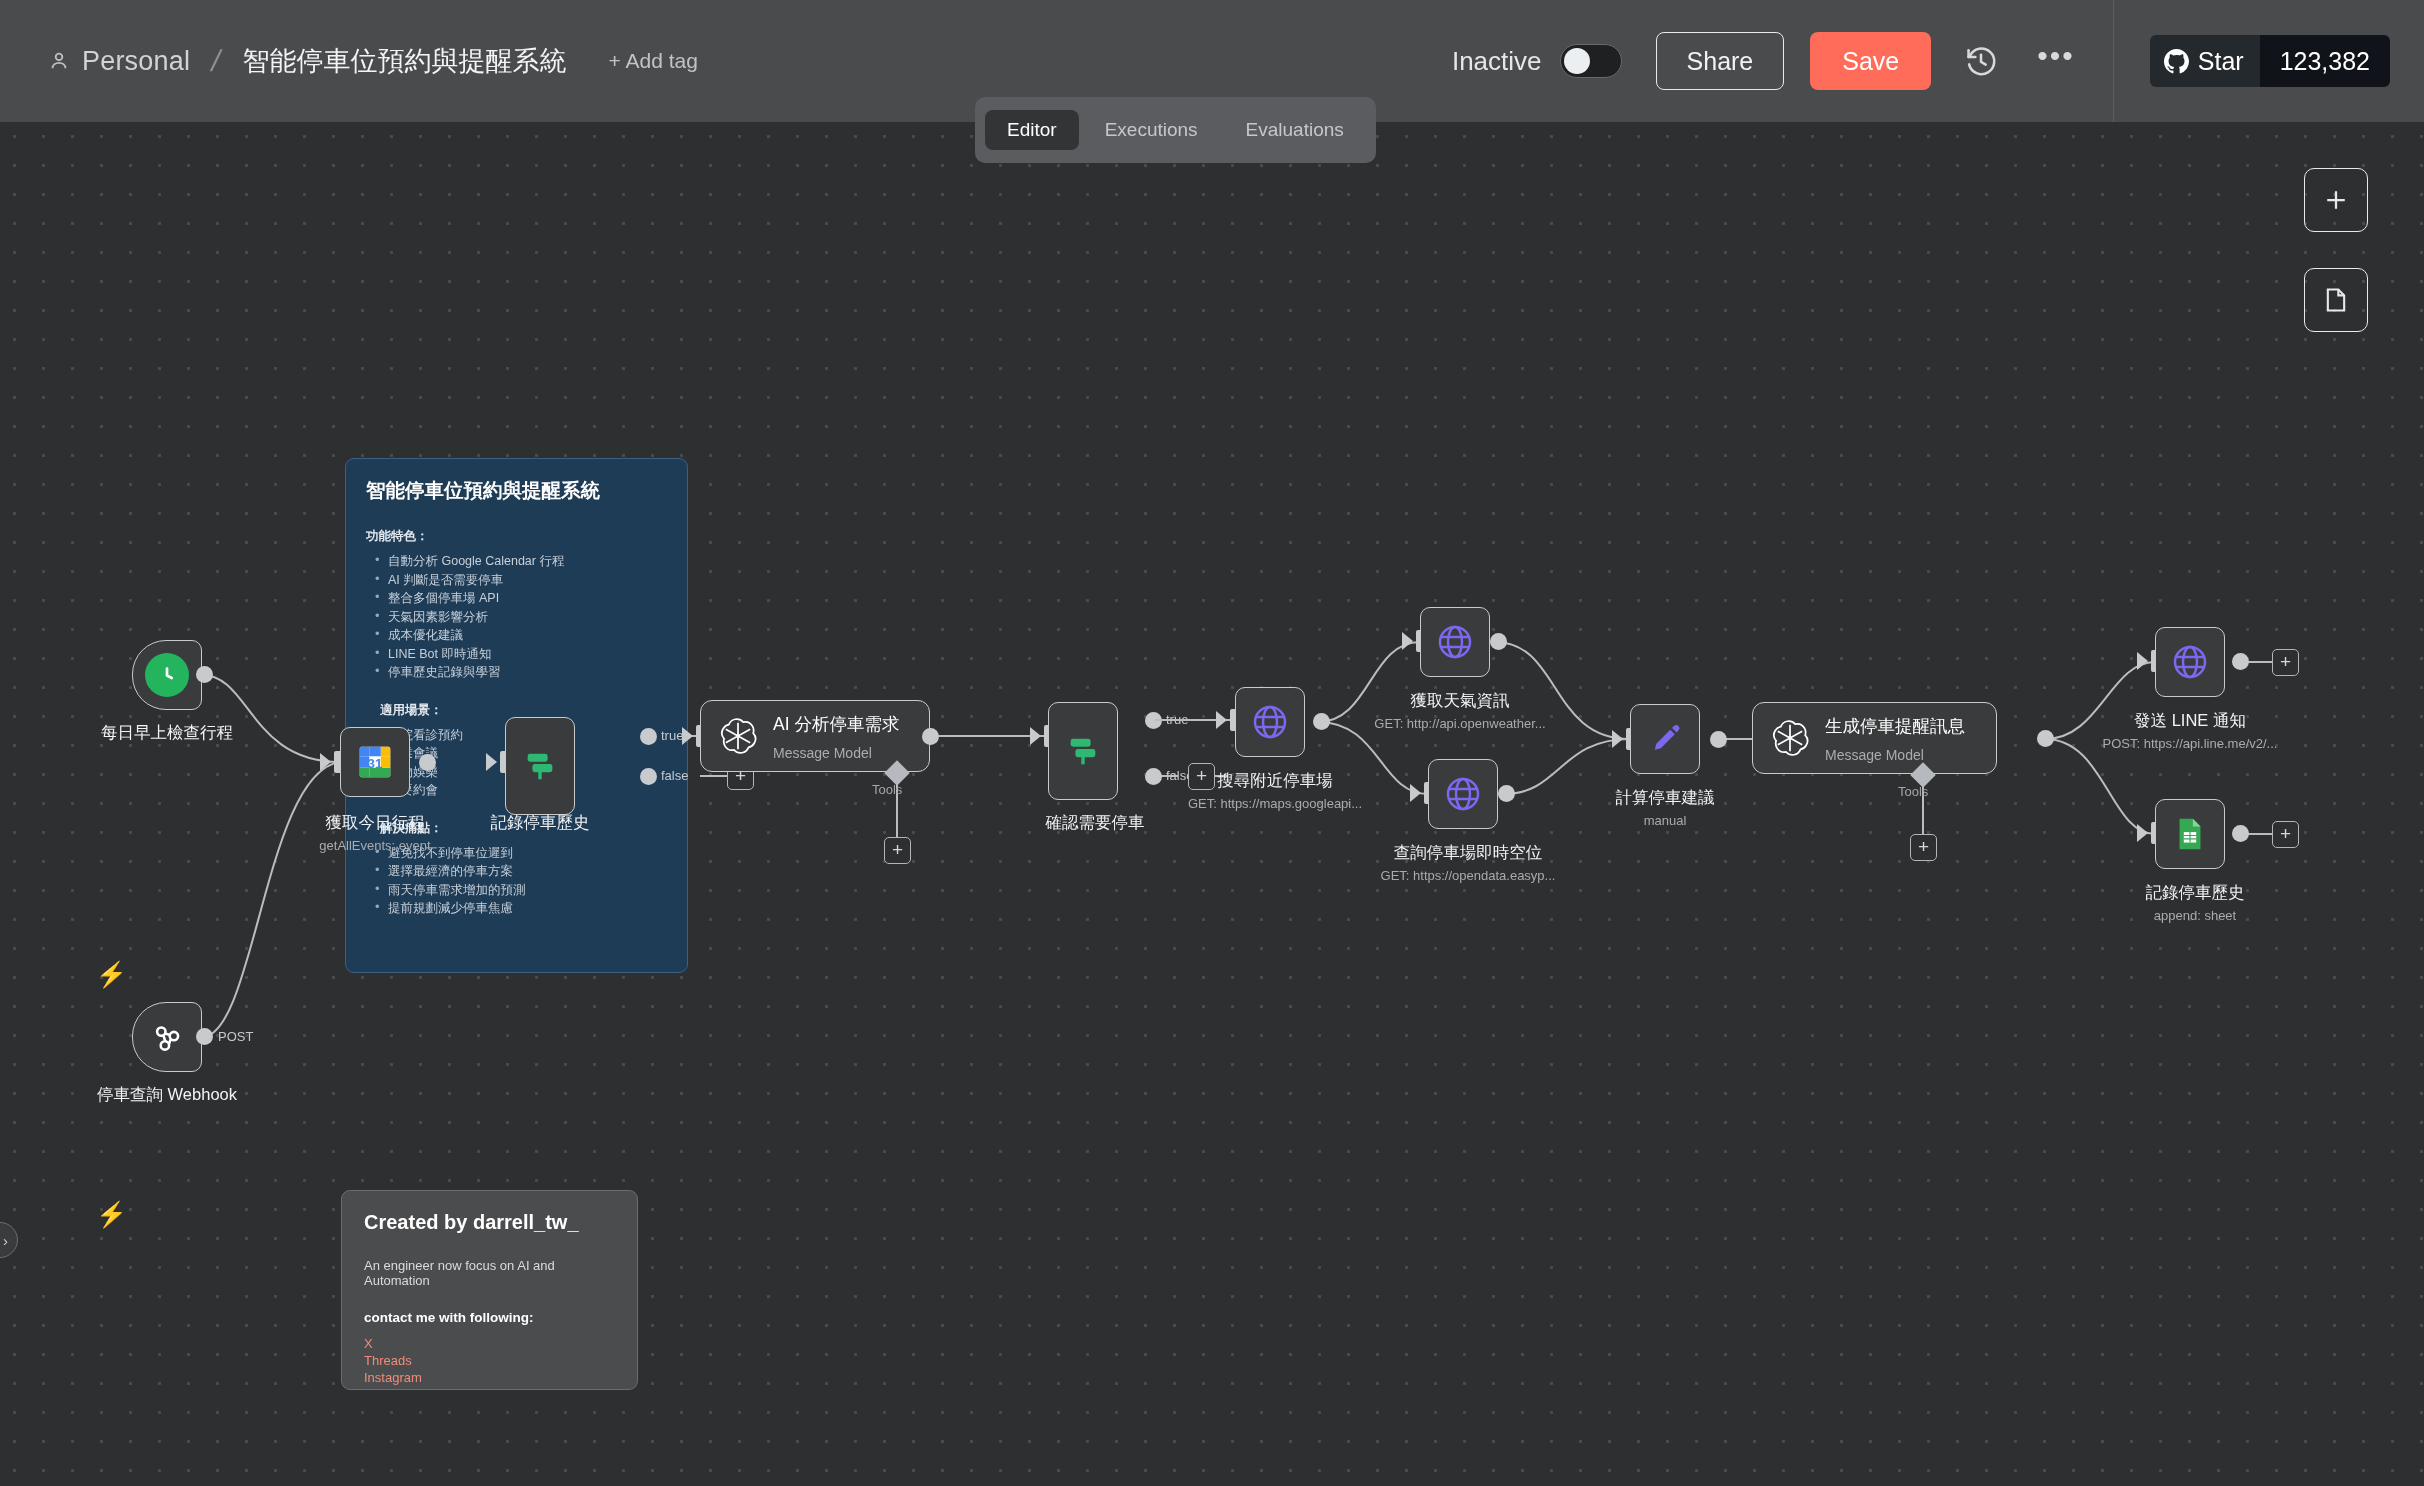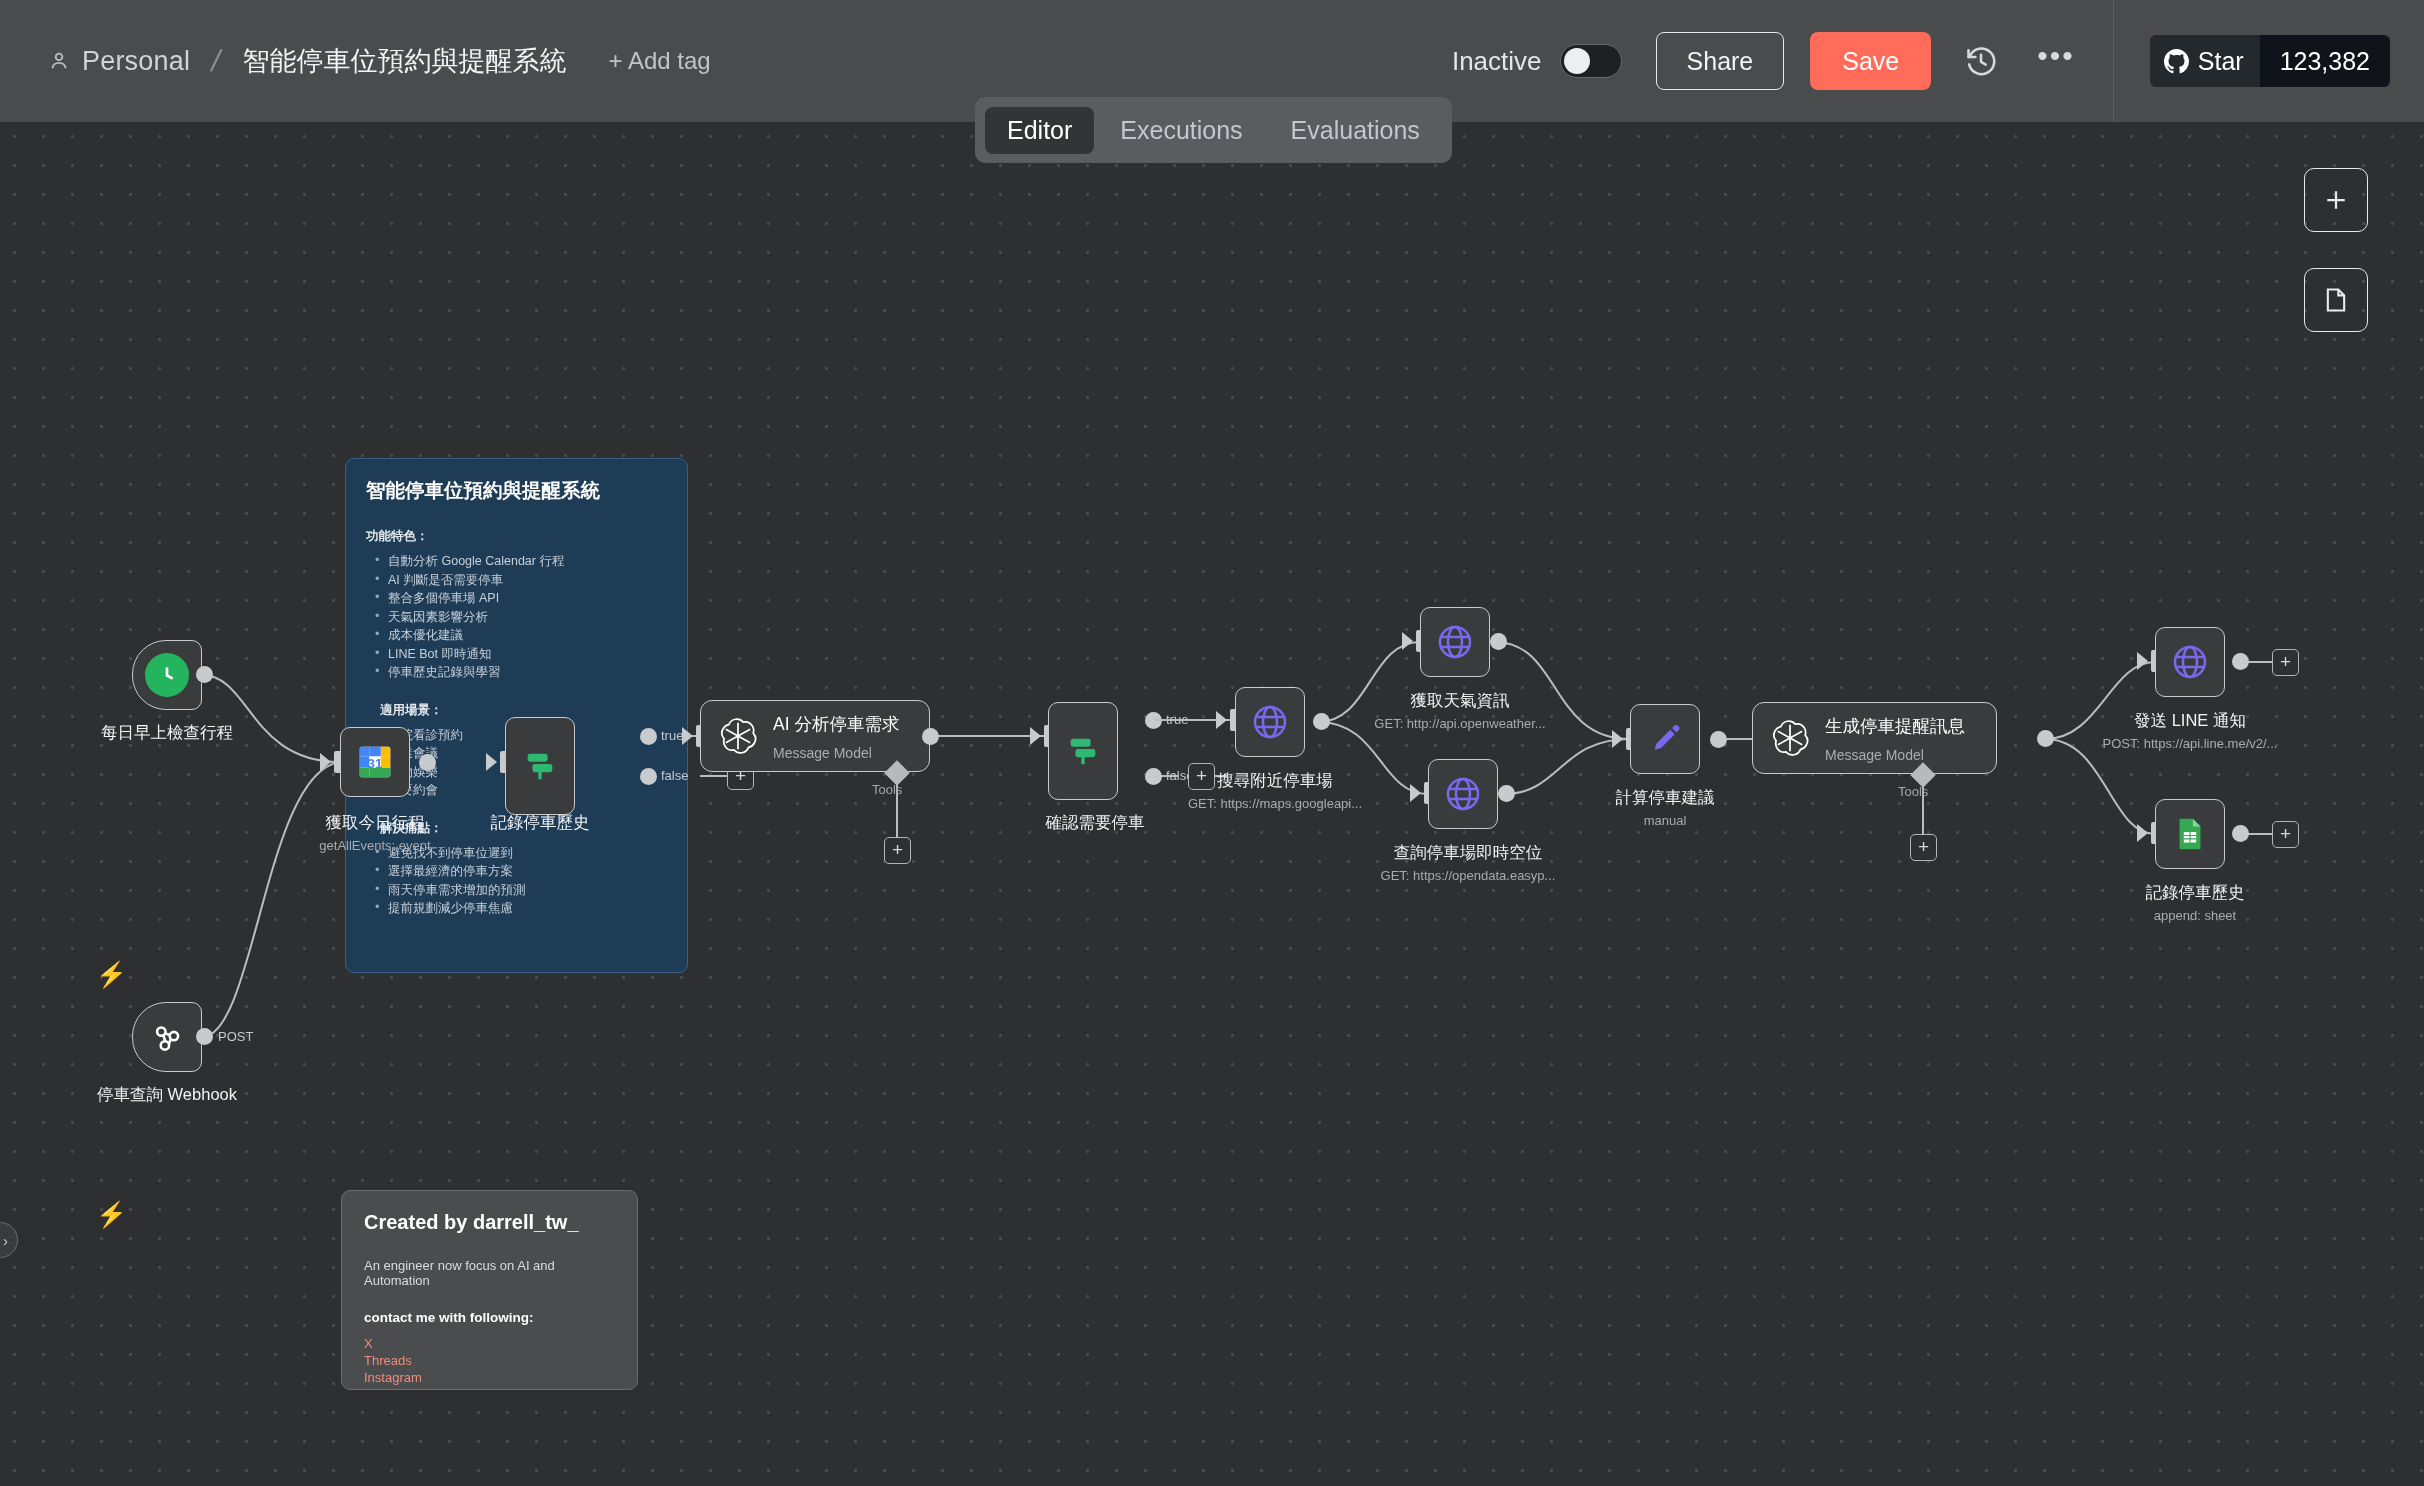--- a/index.html
+++ b/index.html
@@ -21,7 +21,7 @@
   #personal-text { color: #d0d3d7; font-size: 27px; letter-spacing: .2px; }
   .bc-sep { color: #8e9196; font-size: 30px; margin: 0 22px; font-weight: 300; transform: skewX(-12deg); }
   #wf-title { color: #f2f4f6; font-size: 27px; }
-  #add-tag { color: #c0c4c9; font-size: 24px; margin-left: 42px; cursor: pointer; }
+  #add-tag { color: #c0c4c9; font-size: 21px; margin-left: 42px; cursor: pointer; }
 
   #hdr-right {
     margin-left: auto; display: flex; align-items: center; height: 100%;

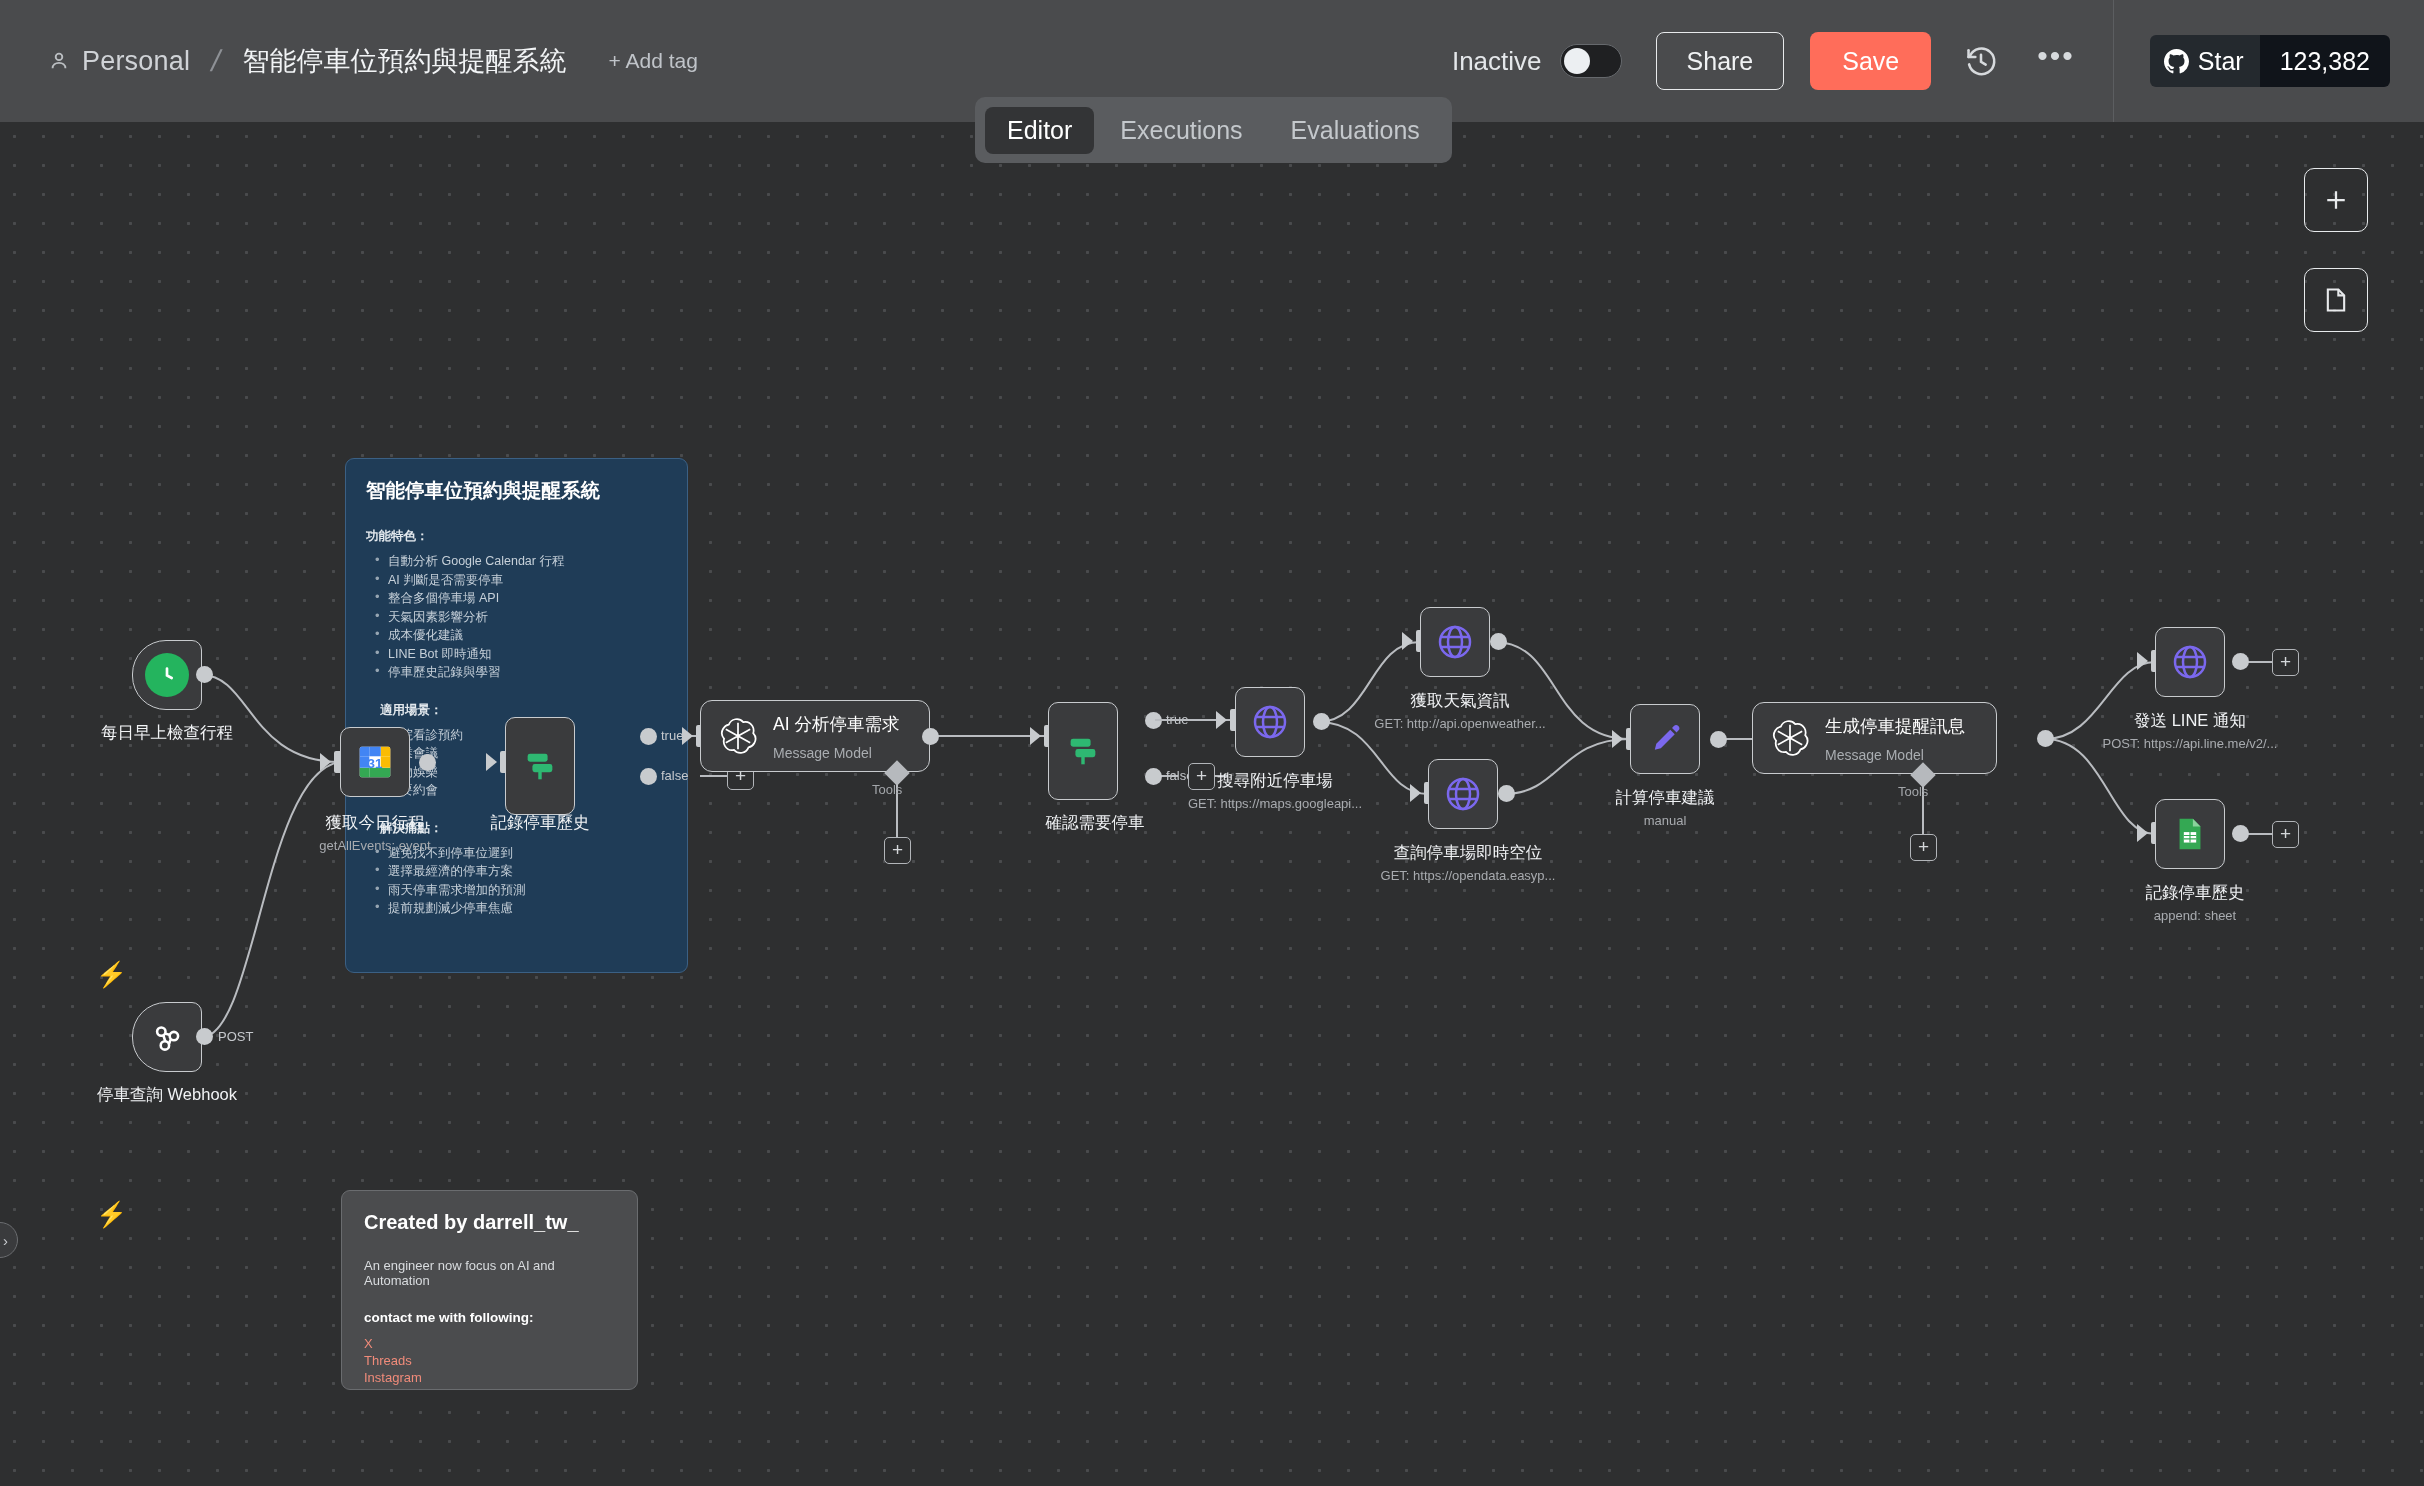--- a/index.html
+++ b/index.html
@@ -70,7 +70,7 @@
     display: flex; align-items: center; padding: 0 10px; gap: 4px; z-index: 40;
   }
   .tab {
-    padding: 9px 22px; border-radius: 8px; font-size: 25px; color: #c4c8cc; cursor: pointer;
+    padding: 9px 22px; border-radius: 8px; font-size: 19px; color: #c4c8cc; cursor: pointer;
   }
   .tab.active { background: #333436; color: #ffffff; }
 

